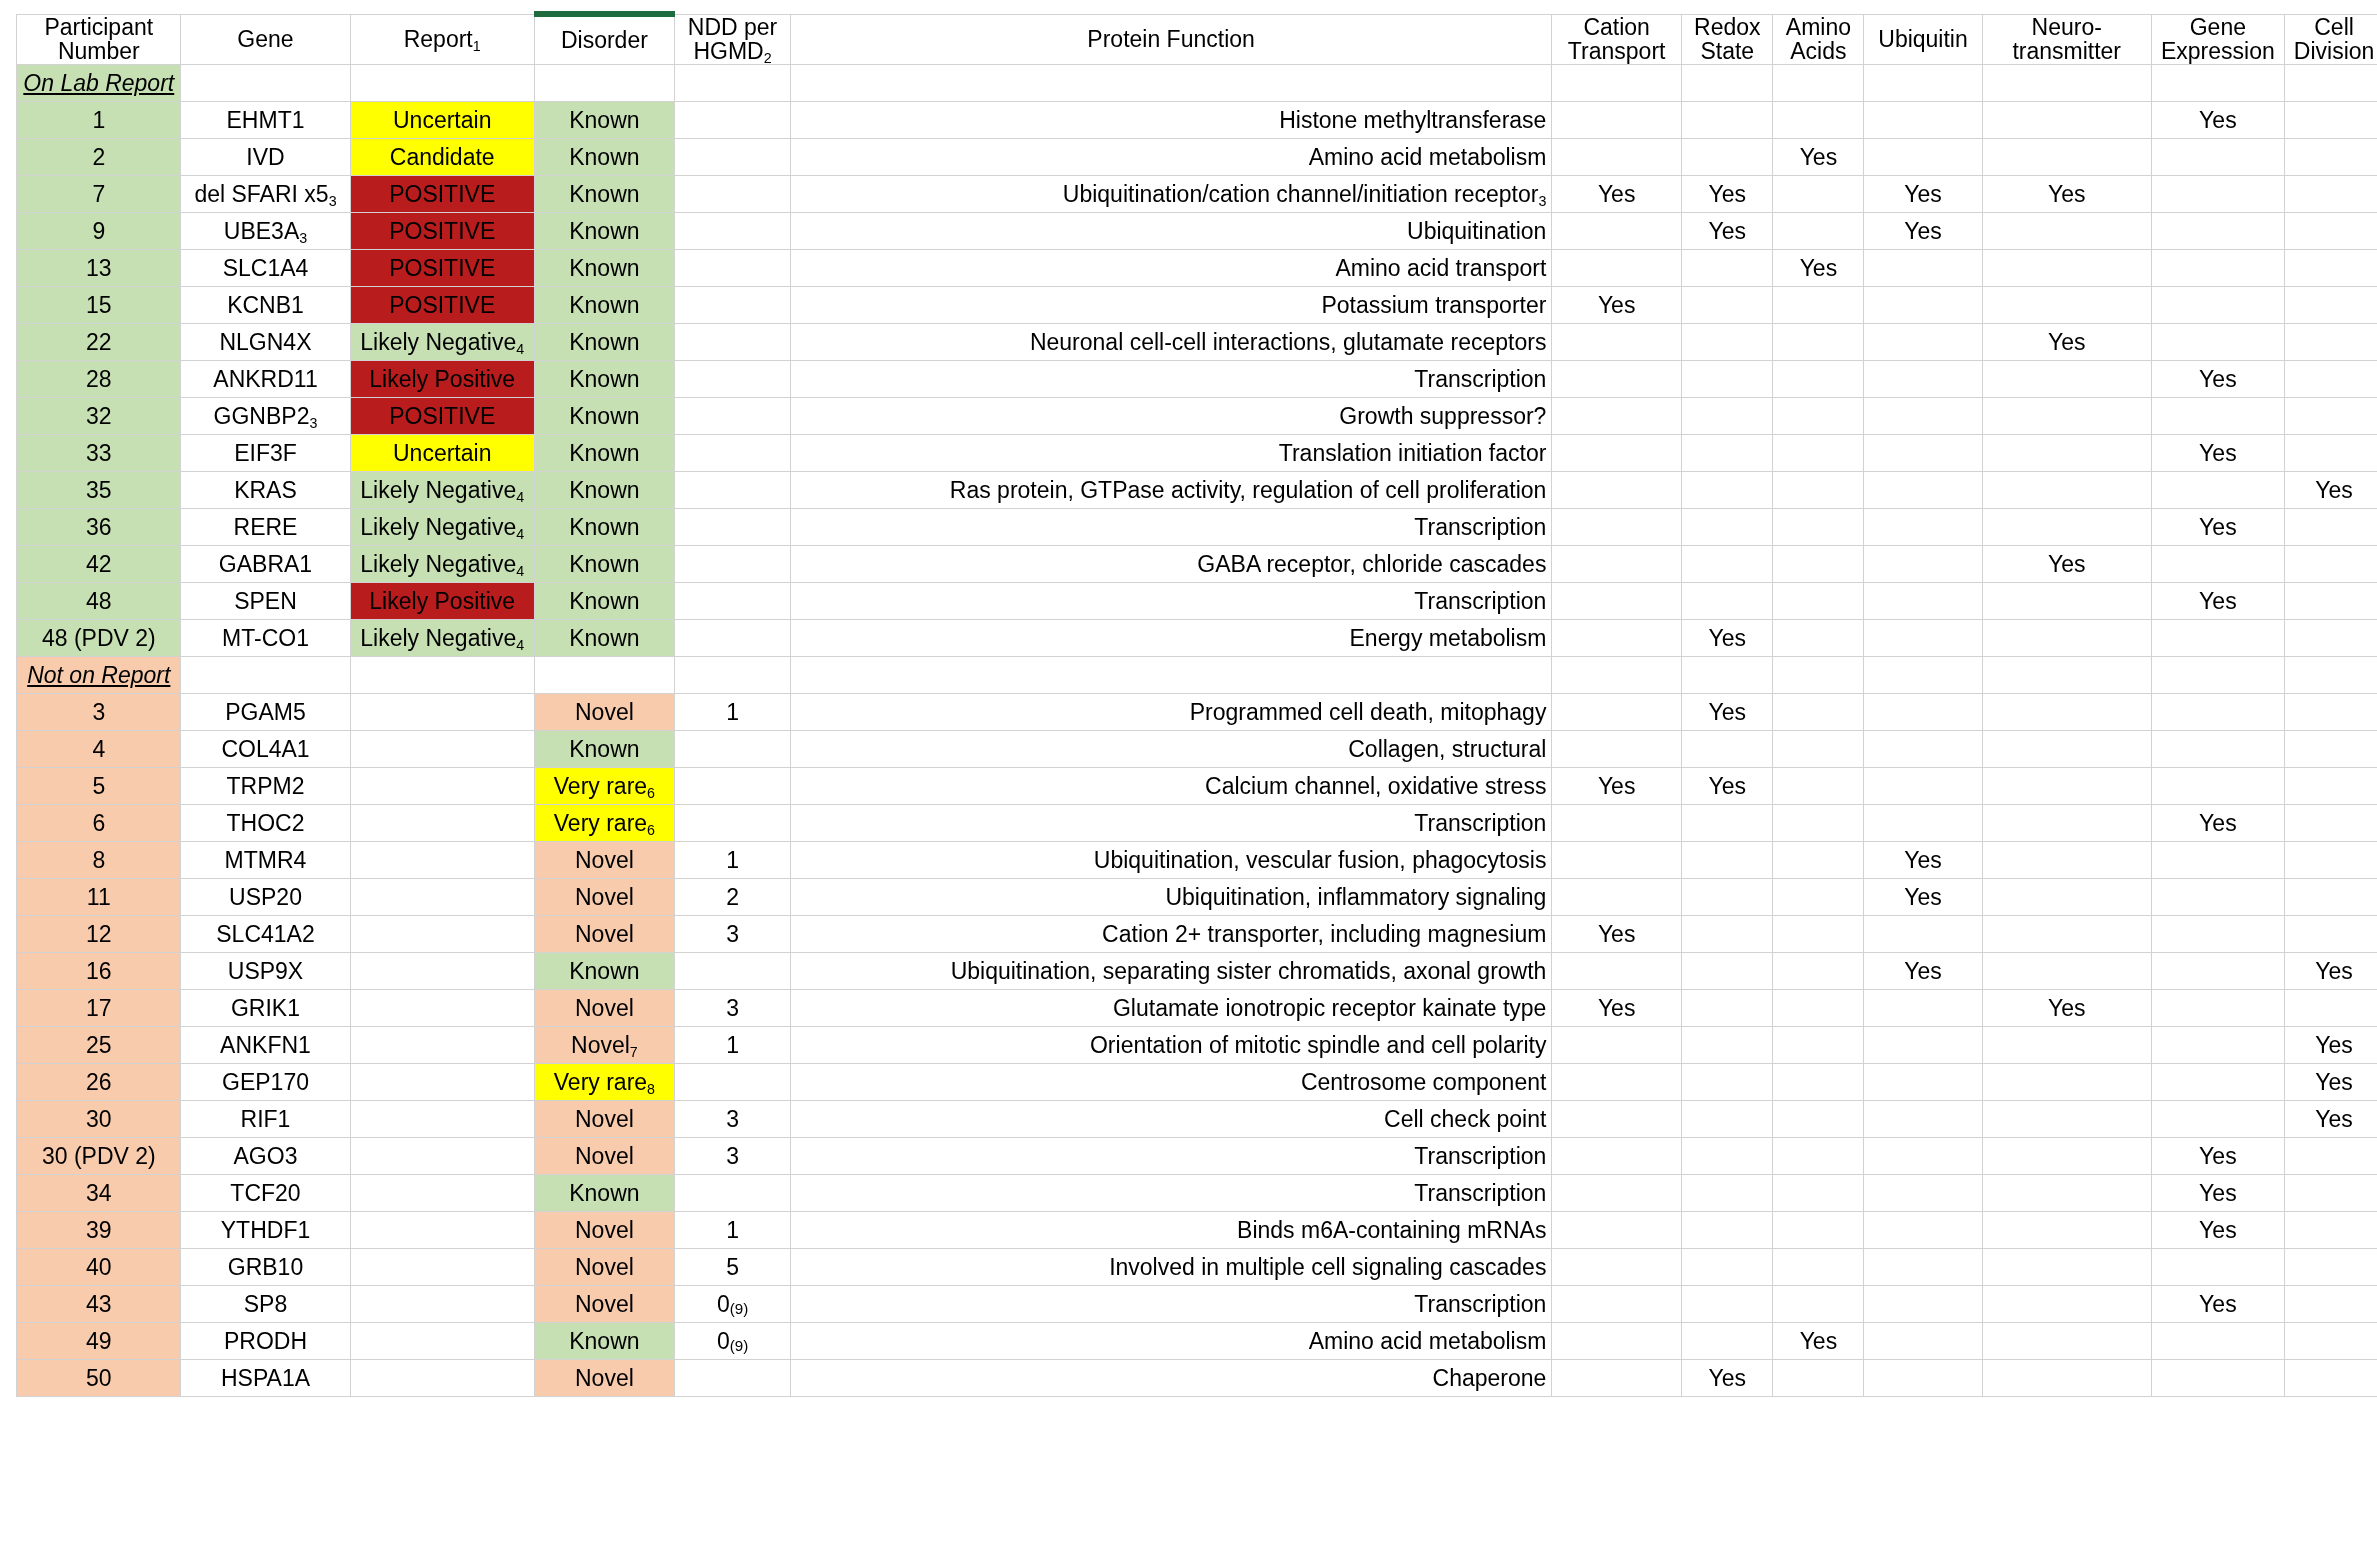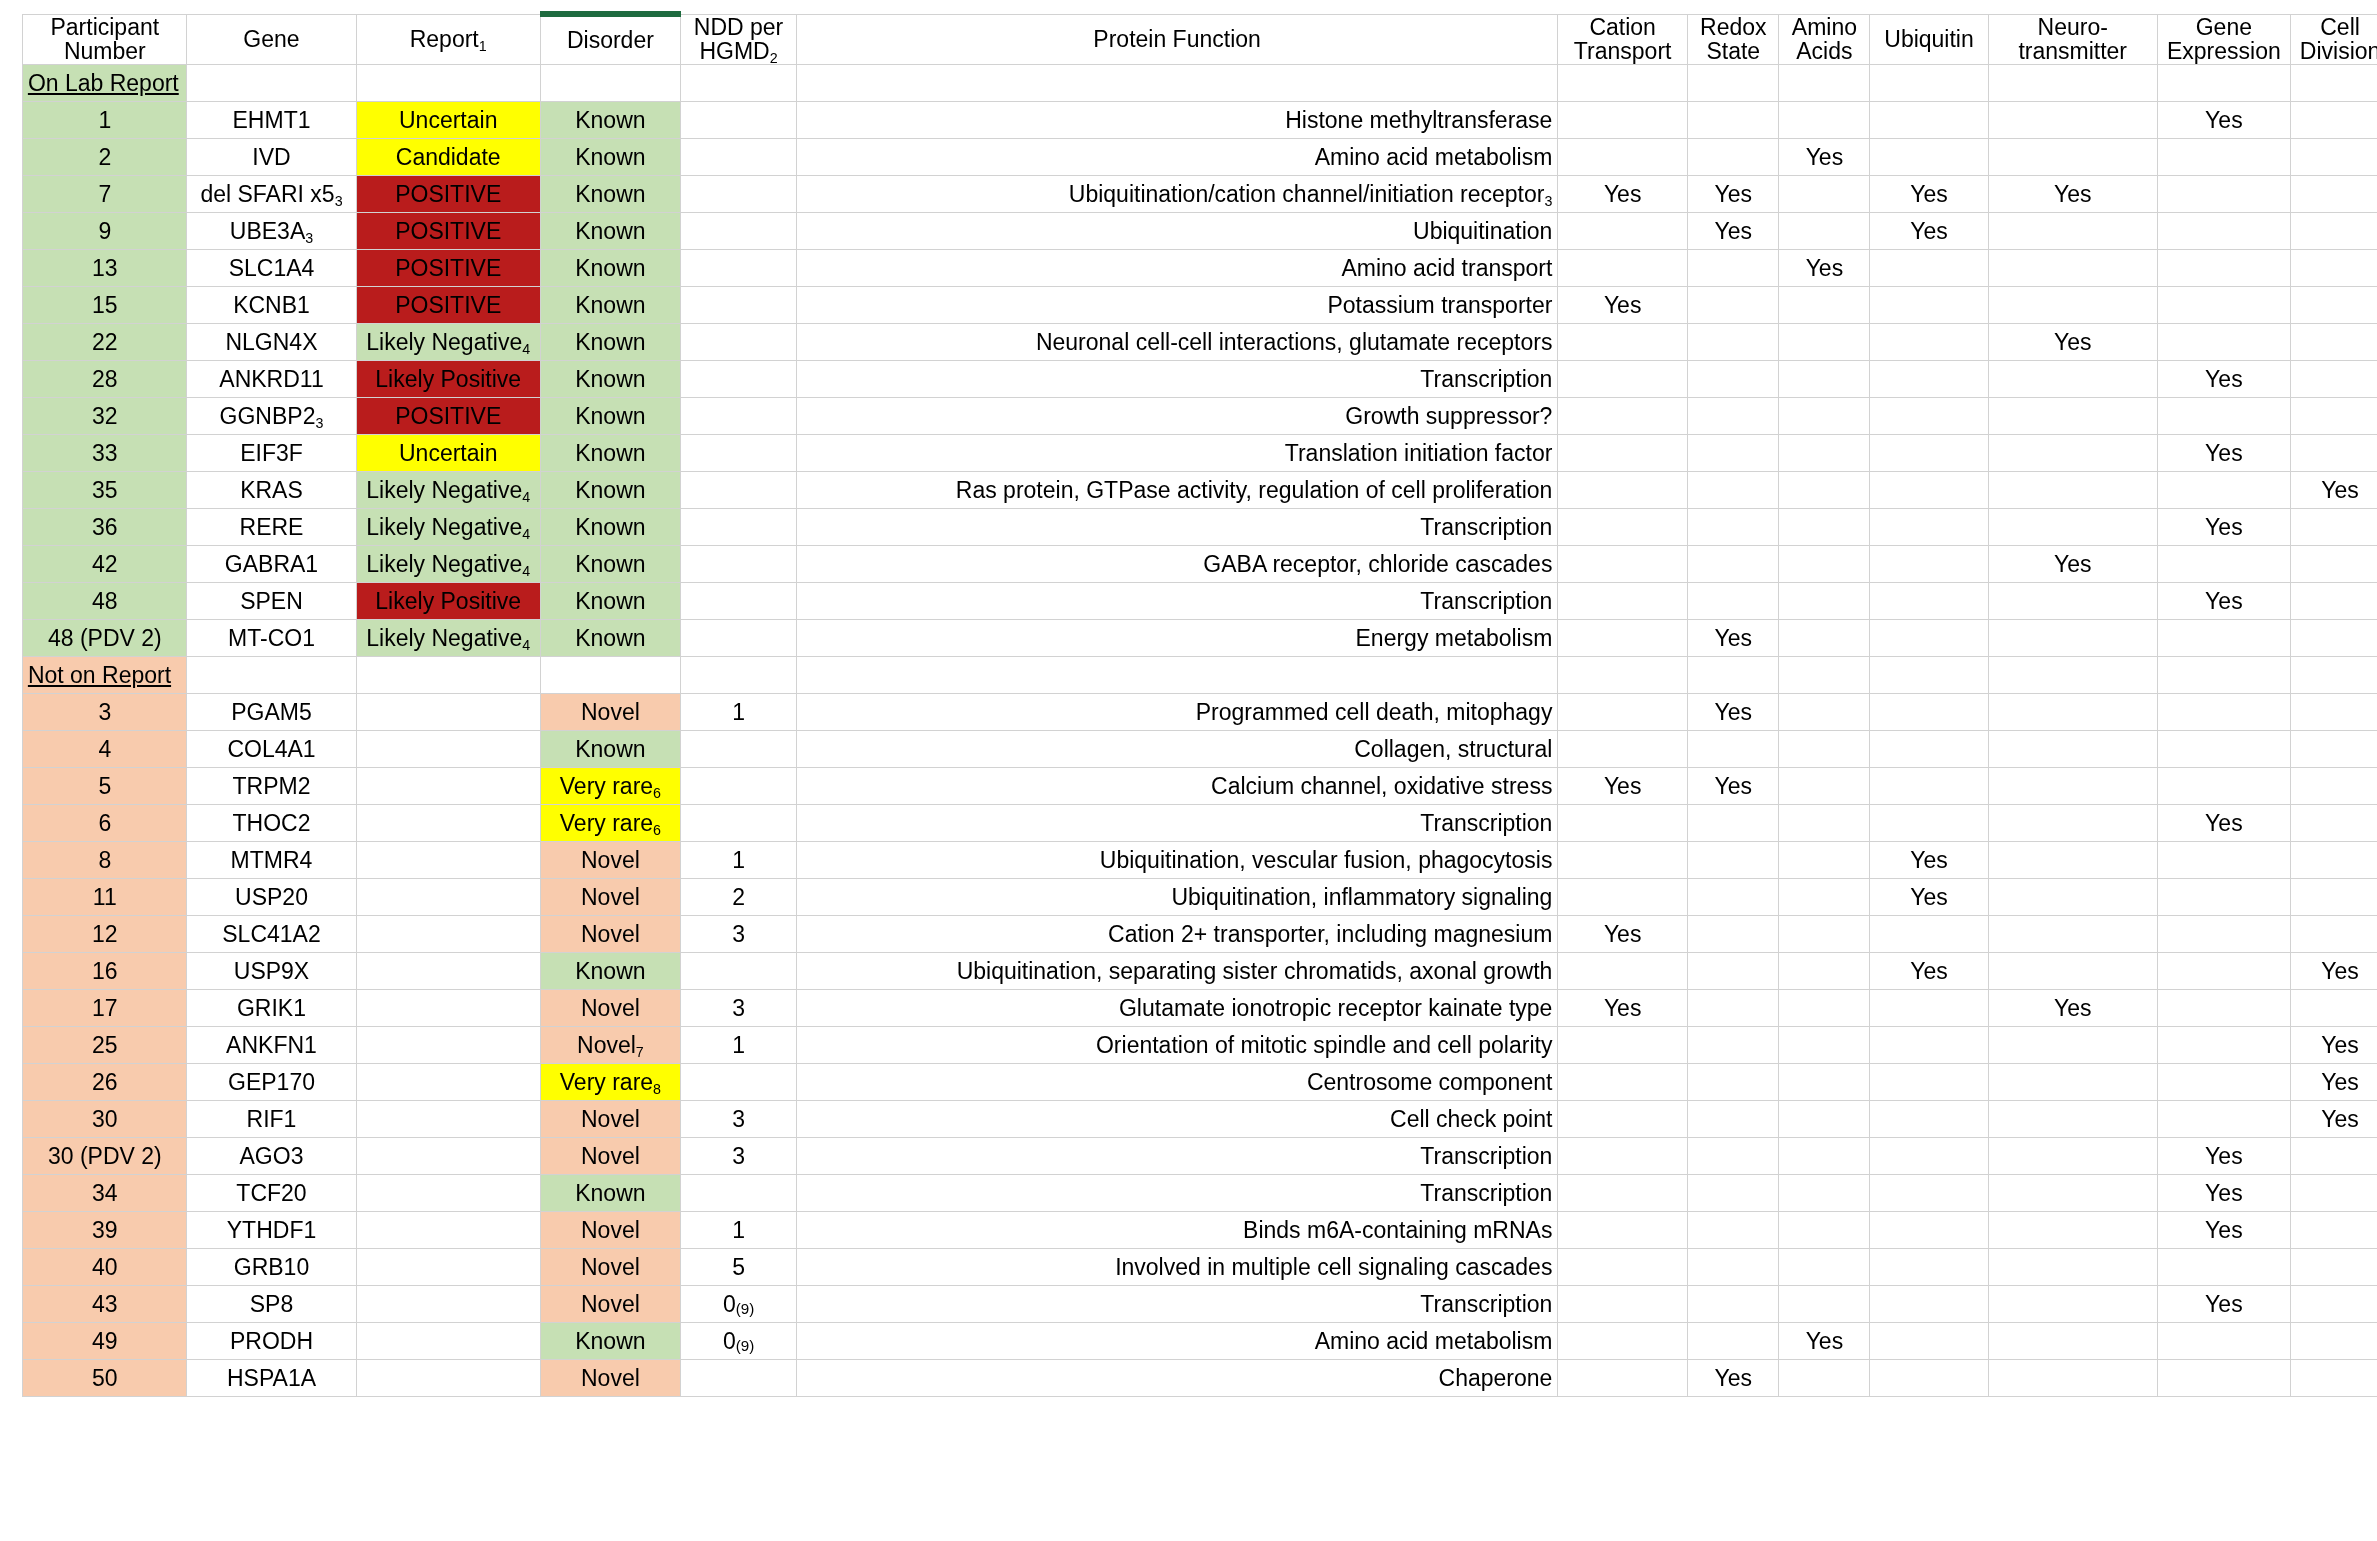--- a/index.html
+++ b/index.html
@@ -18,7 +18,7 @@
     width: 2377px;
     height: 1541px;
     box-sizing: border-box;
-    padding: 11px 0 0 16px;
+    padding: 11px 0 0 10px;
   }
   table.grid {
     border-collapse: collapse;

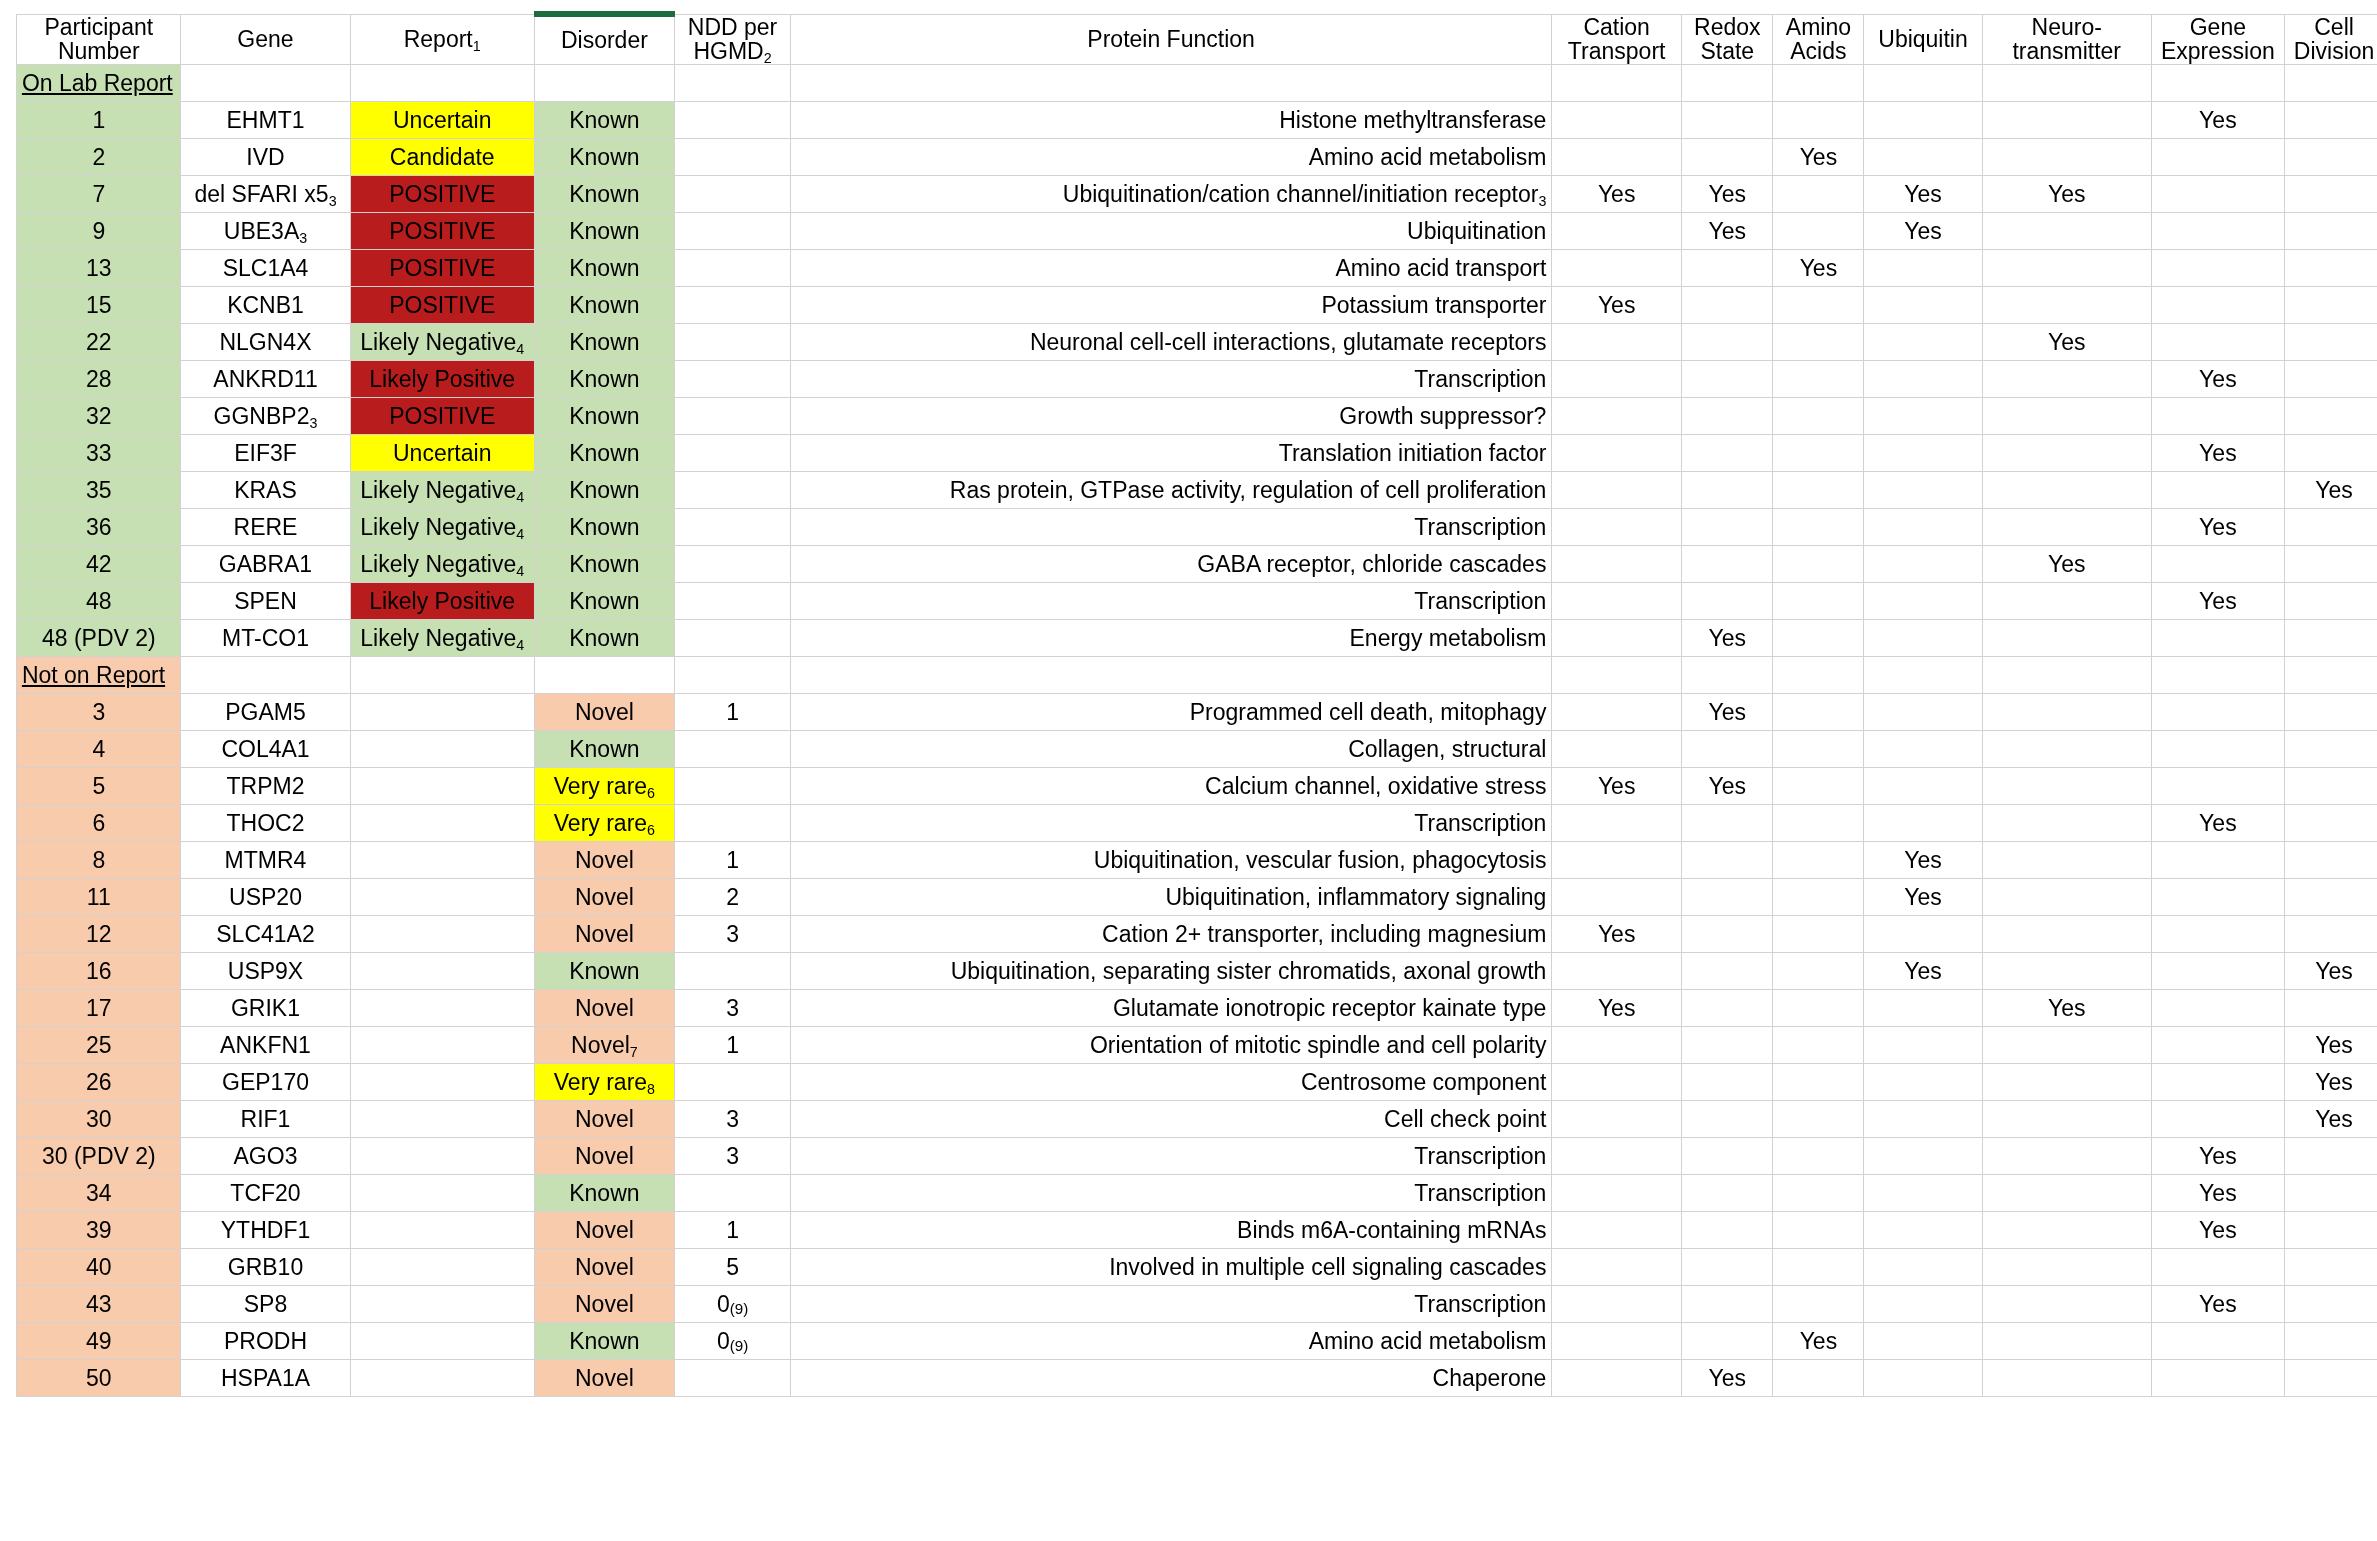--- a/index.html
+++ b/index.html
@@ -58,8 +58,10 @@
   .fill-white  { background: #ffffff; }
 
   .sect-label {
+    font-style: italic;
     font-weight: bold;
     text-decoration: underline;
+    text-align: center;
   }
   sub {
     font-size: 0.62em;

